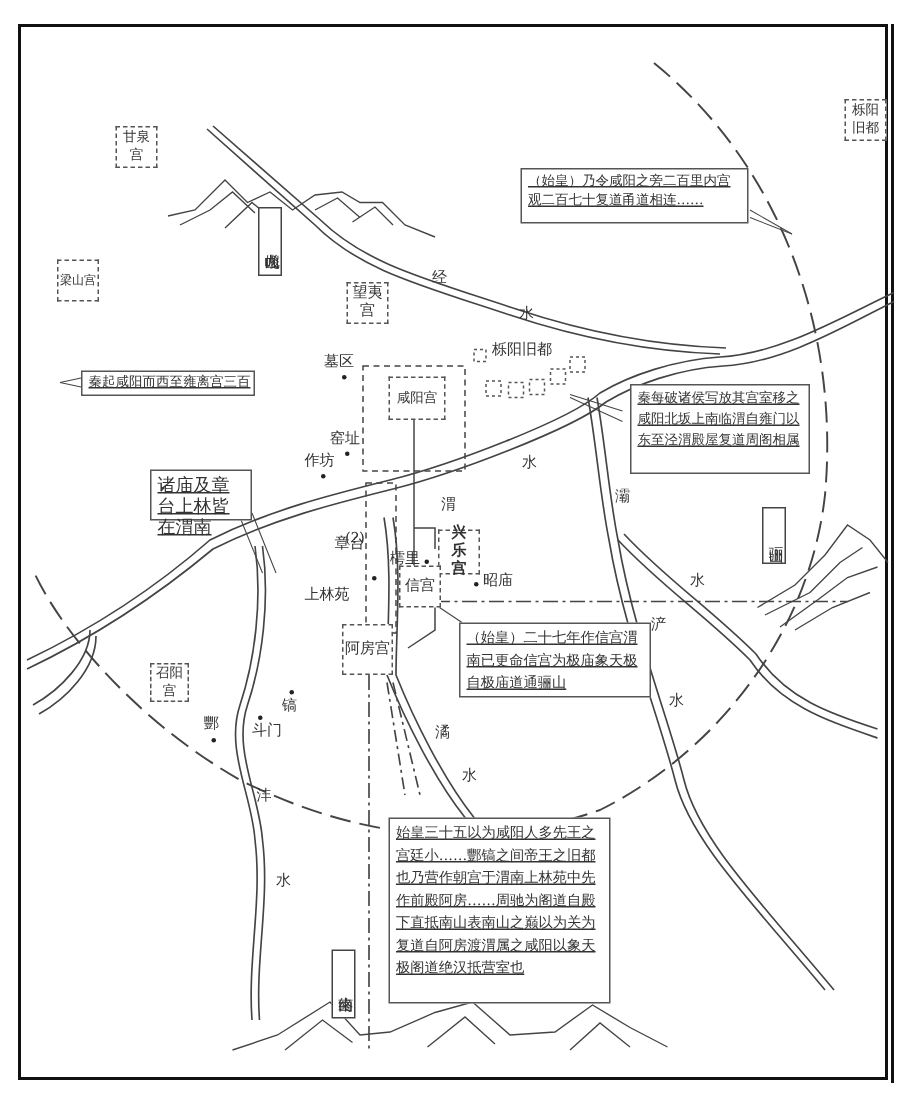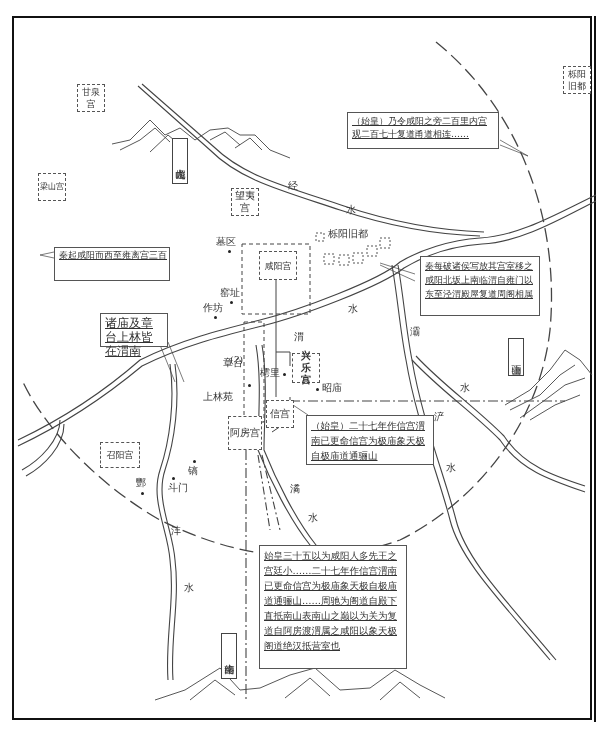--- a/index.html
+++ b/index.html
@@ -161,7 +161,7 @@
 <div class="lbl" style="left:168px;top:482px">斗门</div>
 
 <div class="box-solid" style="left:347px;top:112px;width:152px;height:37px;white-space:normal;font-size:9px;line-height:13px;">（始皇）乃令咸阳之旁二百里内宫观二百七十复道甬道相连……</div>
-<div class="box-solid" style="left:54px;top:247px;width:116px;height:34px;white-space:nowrap;font-size:9px;line-height:11px;overflow:hidden;">秦起咸阳而西至雍离宫三百</div>
+<div class="box-solid" style="left:54px;top:247px;width:116px;height:17px;white-space:nowrap;font-size:9px;line-height:11px;overflow:hidden;">秦起咸阳而西至雍离宫三百</div>
 <div class="box-solid" style="left:100px;top:313px;width:68px;height:34px;white-space:normal;font-size:12px;line-height:14px;">诸庙及章台上林皆在渭南</div>
 <div class="box-solid" style="left:420px;top:256px;width:120px;height:60px;white-space:normal;font-size:9px;line-height:14px;">秦每破诸侯写放其宫室移之咸阳北坂上南临渭自雍门以东至泾渭殿屋复道周阁相属</div>
 <div class="box-solid" style="left:306px;top:415px;width:128px;height:50px;white-space:normal;font-size:9.5px;line-height:15px;">（始皇）二十七年作信宫渭南已更命信宫为极庙象天极自极庙道通骊山</div>

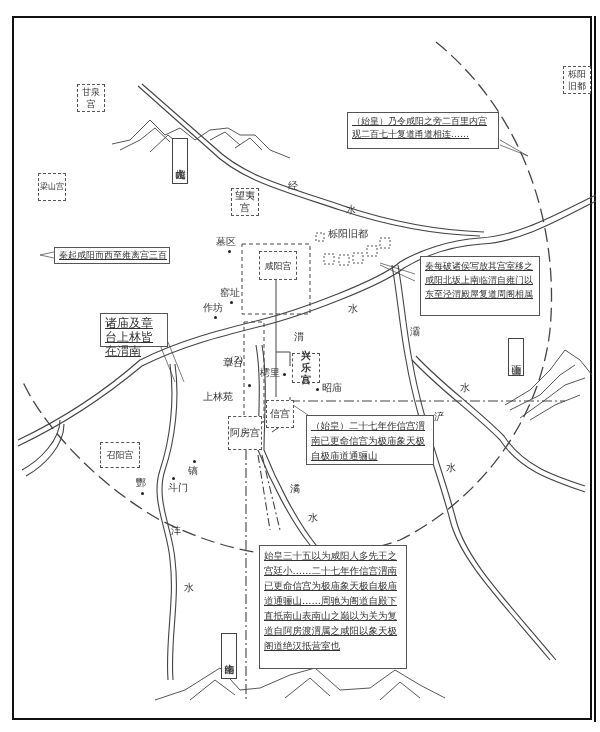--- a/index.html
+++ b/index.html
@@ -142,7 +142,7 @@
 <div class="box-dash" style="left:231px;top:188px;width:28px;height:28px;font-size:10px;padding:0 3px;">望夷宫</div>
 <div class="box-dash" style="left:259px;top:251px;width:38px;height:29px;font-size:9px;">咸阳宫</div>
 <div class="box-dash" style="left:292px;top:353px;width:28px;height:30px;padding:0 4px;font-weight:bold;">兴乐宫</div>
-<div class="box-dash" style="left:266px;top:400px;width:28px;height:28px;">信宫</div>
+<div class="box-dash" style="left:266px;top:377px;width:28px;height:28px;">信宫</div>
 <div class="box-dash" style="left:228px;top:416px;width:34px;height:34px;">阿房宫</div>
 <div class="box-dash" style="left:100px;top:442px;width:40px;height:26px;font-size:9px;padding:0 3px;">召阳宫</div>
 <div class="box-dash" style="left:563px;top:66px;width:28px;height:28px;font-size:9px;padding:0 3px;">栎阳旧都</div>

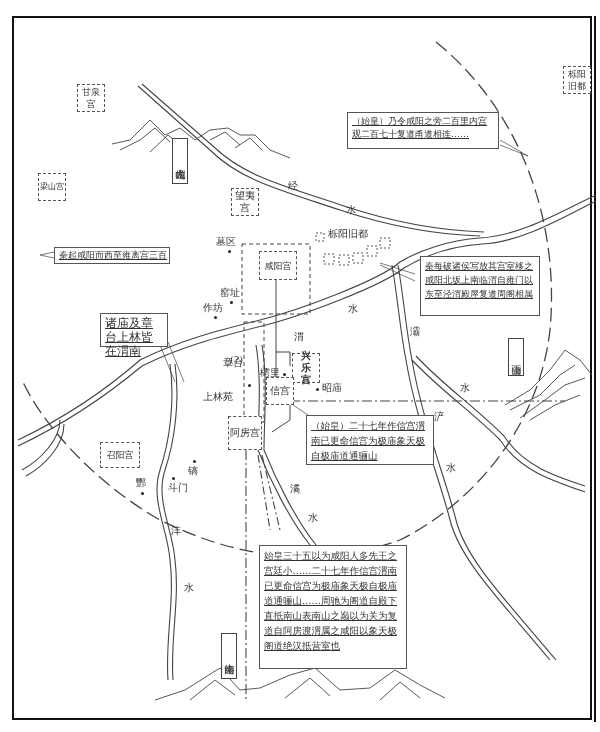--- a/index.html
+++ b/index.html
@@ -144,7 +144,7 @@
 <div class="box-dash" style="left:292px;top:353px;width:28px;height:30px;padding:0 4px;font-weight:bold;">兴乐宫</div>
 <div class="box-dash" style="left:266px;top:377px;width:28px;height:28px;">信宫</div>
 <div class="box-dash" style="left:228px;top:416px;width:34px;height:34px;">阿房宫</div>
-<div class="box-dash" style="left:100px;top:442px;width:40px;height:26px;font-size:9px;padding:0 3px;">召阳宫</div>
+<div class="box-dash" style="left:100px;top:442px;width:26px;height:26px;font-size:9px;padding:0 3px;">召阳宫</div>
 <div class="box-dash" style="left:563px;top:66px;width:28px;height:28px;font-size:9px;padding:0 3px;">栎阳旧都</div>
 
 <div class="lbl" style="left:216px;top:236px">墓区</div>

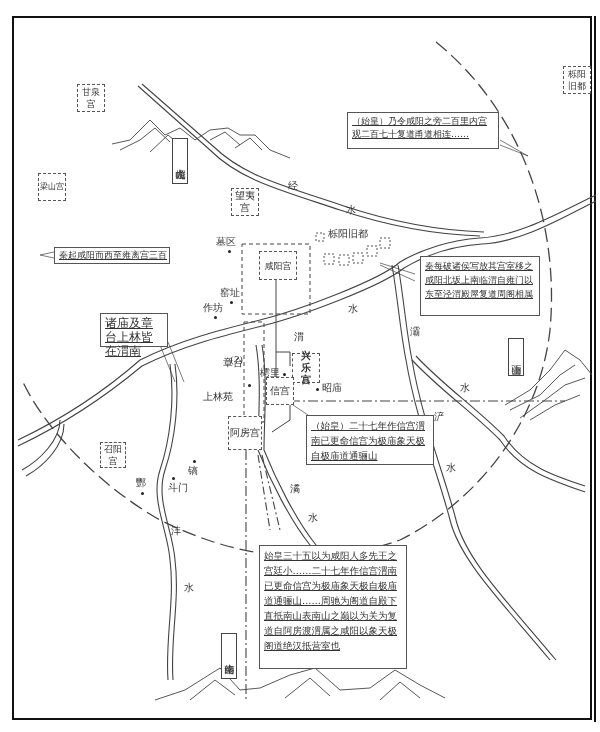--- a/index.html
+++ b/index.html
@@ -165,6 +165,6 @@
 <div class="box-solid" style="left:100px;top:313px;width:68px;height:34px;white-space:normal;font-size:12px;line-height:14px;">诸庙及章台上林皆在渭南</div>
 <div class="box-solid" style="left:420px;top:256px;width:120px;height:60px;white-space:normal;font-size:9px;line-height:14px;">秦每破诸侯写放其宫室移之咸阳北坂上南临渭自雍门以东至泾渭殿屋复道周阁相属</div>
 <div class="box-solid" style="left:306px;top:415px;width:128px;height:50px;white-space:normal;font-size:9.5px;line-height:15px;">（始皇）二十七年作信宫渭南已更命信宫为极庙象天极自极庙道通骊山</div>
-<div class="box-solid" style="left:259px;top:545px;width:148px;height:124px;white-space:normal;font-size:9.5px;line-height:15px;">始皇三十五以为咸阳人多先王之宫廷小……二十七年作信宫渭南已更命信宫为极庙象天极自极庙道通骊山……周驰为阁道自殿下直抵南山表南山之巅以为关为复道自阿房渡渭属之咸阳以象天极阁道绝汉抵营室也</div>
+<div class="box-solid" style="left:259px;top:545px;width:148px;height:124px;white-space:normal;font-size:9.5px;line-height:15px;">始皇三十五以为咸阳人多先王之宫廷小……酆镐之间帝王之旧都也乃营作朝宫于渭南上林苑中先作前殿阿房……周驰为阁道自殿下直抵南山表南山之巅以为关为复道自阿房渡渭属之咸阳以象天极阁道绝汉抵营室也</div>
 
 </body></html>

